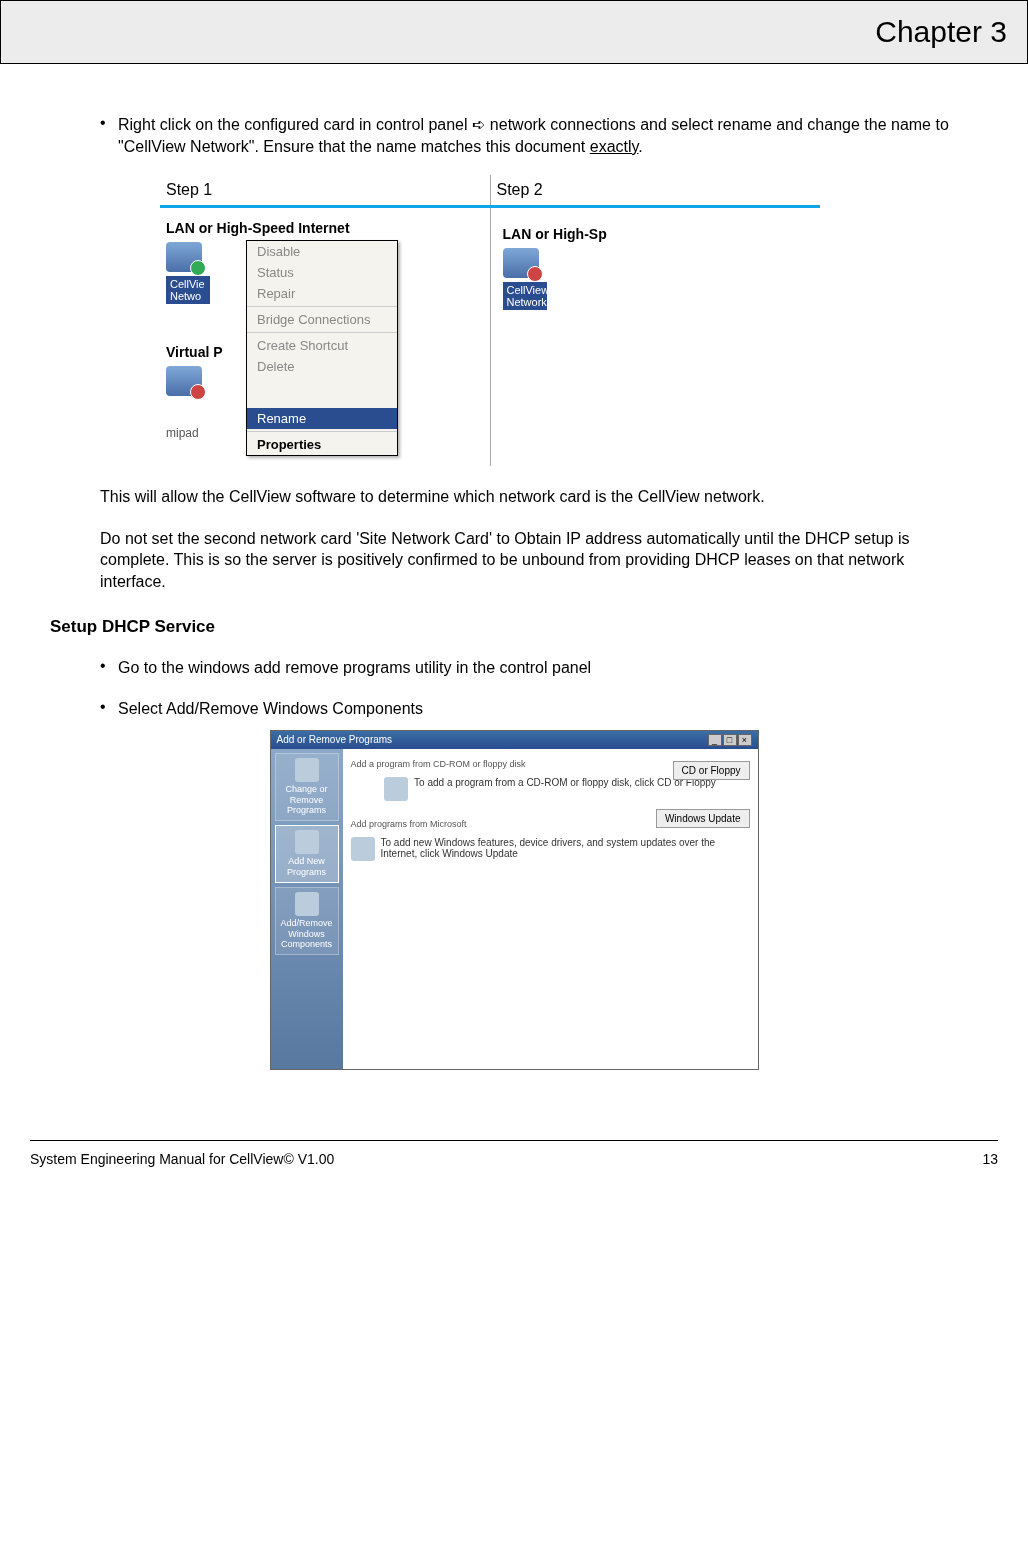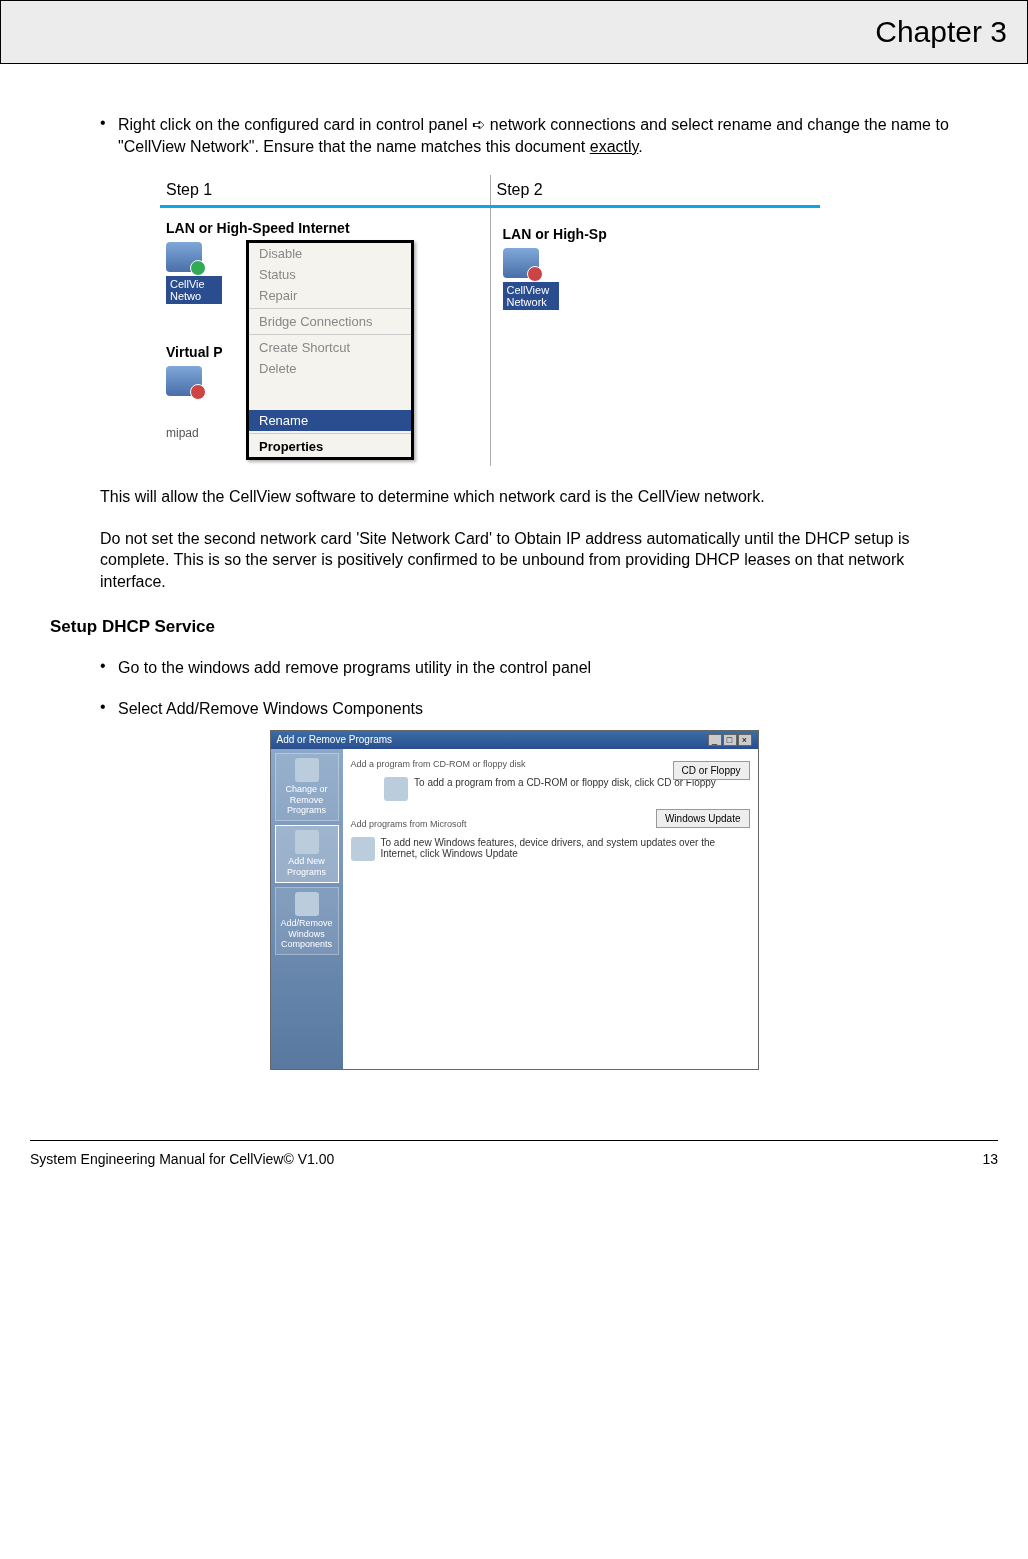--- a/index.html
+++ b/index.html
@@ -23,7 +23,7 @@
     .net-icon:before { content:''; position:absolute; width:14px; height:14px; background:#3a5; border-radius:50%; right:-4px; bottom:-4px; border:1px solid #fff; }
     .net-icon.off:before { background:#c44; }
     .net-label { background:#2a4d8f; color:#fff; font-size:11px; padding:2px 4px; width:56px; line-height:1.1; }
-    .ctx-menu { position:absolute; left:80px; top:20px; background:#f4f3ee; border:3px solid #000000; width:168px; font-size:13px; box-shadow:2px 2px 3px rgba(0,0,0,.3); }
+    .ctx-menu { position:absolute; left:80px; top:20px; background:#f4f3ee; border:1px solid #000000; width:152px; font-size:13px; box-shadow:2px 2px 3px rgba(0,0,0,.3); }
     .ctx-menu div { padding:3px 10px; color:#888; }
     .ctx-menu .sep { height:1px; background:#ccc; padding:0; margin:2px 0; }
     .ctx-menu .hl { background:#2a4d8f; color:#fff;margin-top:31px; }

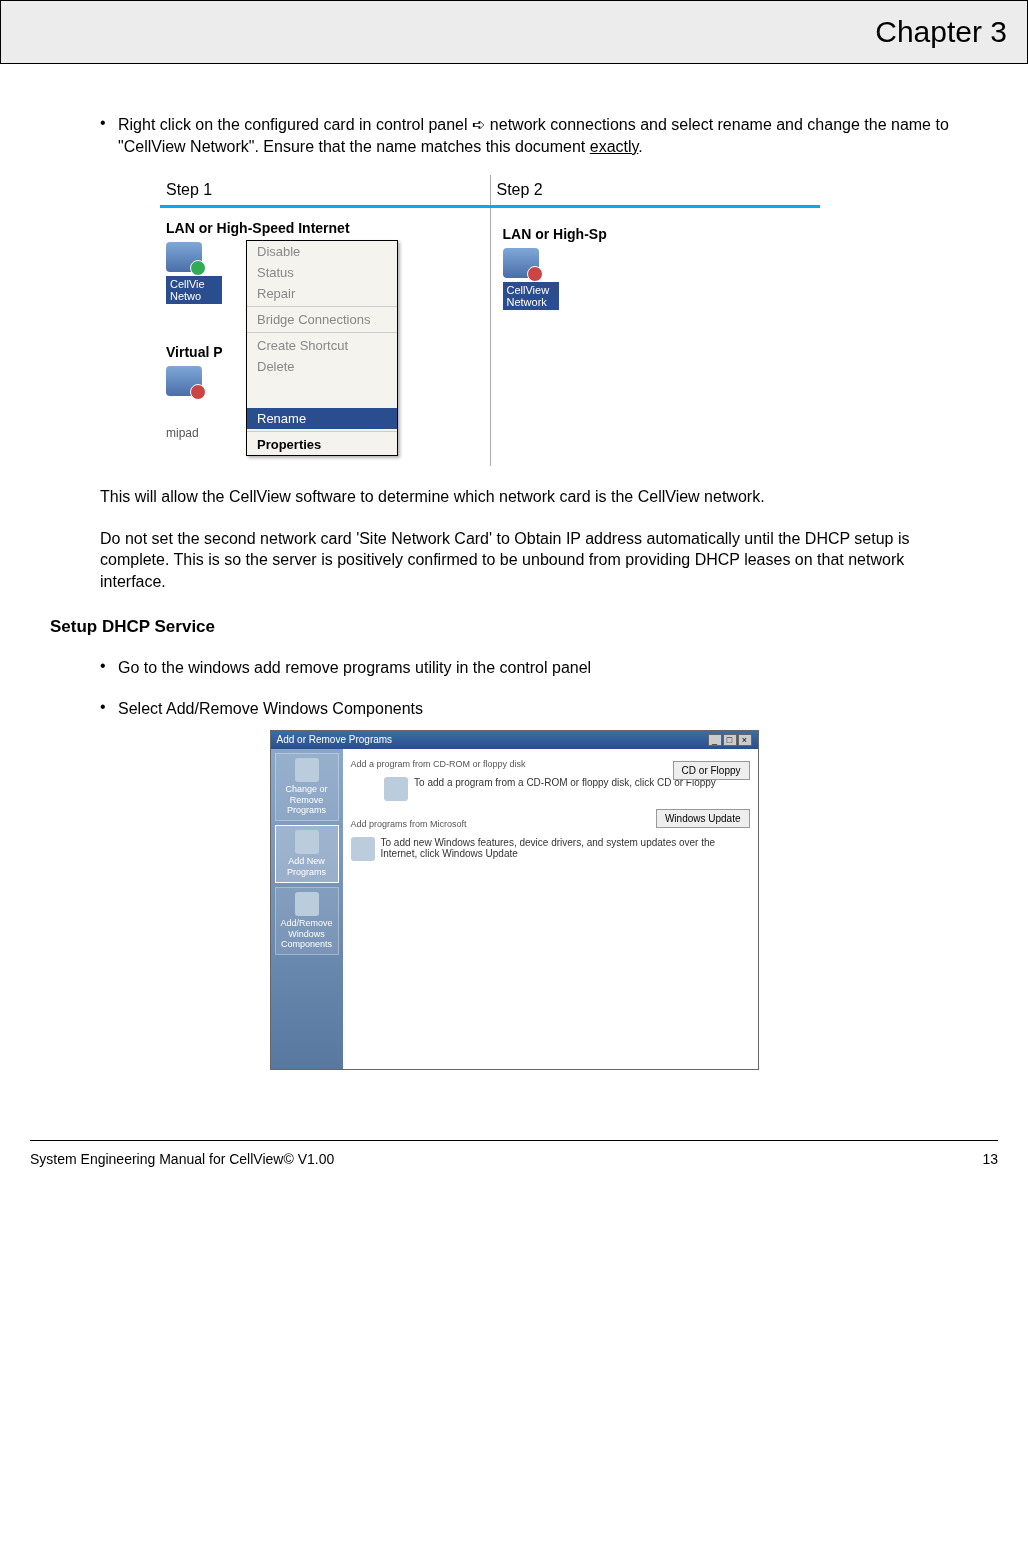--- a/index.html
+++ b/index.html
@@ -22,7 +22,7 @@
     .net-icon { width: 36px; height: 30px; background: linear-gradient(#7fa8d8,#4a6ea8); border-radius: 4px; position: relative; margin: 4px 0; }
     .net-icon:before { content:''; position:absolute; width:14px; height:14px; background:#3a5; border-radius:50%; right:-4px; bottom:-4px; border:1px solid #fff; }
     .net-icon.off:before { background:#c44; }
-    .net-label { background:#2a4d8f; color:#fff; font-size:11px; padding:2px 4px; width:56px; line-height:1.1; }
+    .net-label { background:#2a4d8f; color:#fff; font-size:11px; padding:2px 4px; width:44px; line-height:1.1; }
     .ctx-menu { position:absolute; left:80px; top:20px; background:#f4f3ee; border:1px solid #000000; width:152px; font-size:13px; box-shadow:2px 2px 3px rgba(0,0,0,.3); }
     .ctx-menu div { padding:3px 10px; color:#888; }
     .ctx-menu .sep { height:1px; background:#ccc; padding:0; margin:2px 0; }

